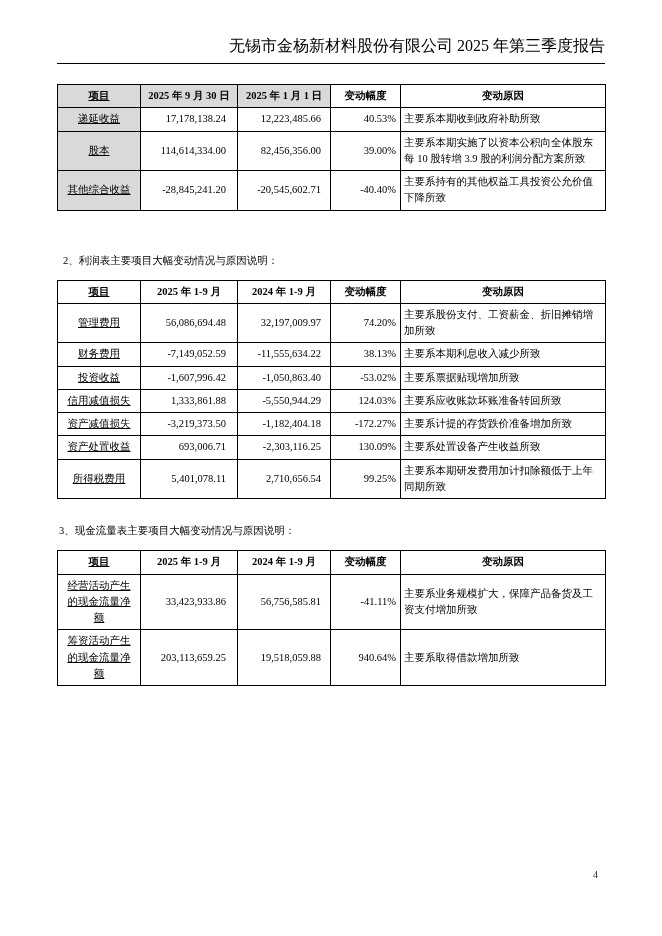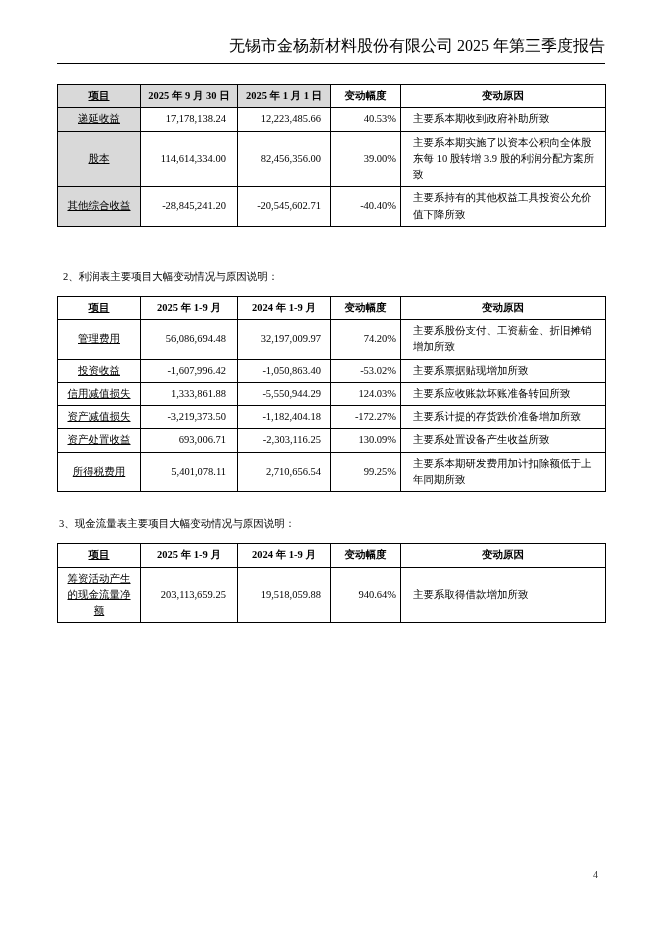--- a/index.html
+++ b/index.html
@@ -38,7 +38,7 @@
   .col-num   { width: 97px;  text-align: right; padding-right: 11px; word-break: break-all; }
   .col-num2  { width: 93px;  text-align: right; padding-right: 9px; word-break: break-all; }
   .col-pct   { width: 70px;  text-align: right; padding-right: 4px; }
-  .col-reason{ width: 205px; text-align: left;  padding-left: 12px; margin-left: 36px; }
+  .col-reason{ width: 205px; text-align: left;  padding-left: 3px; margin-left: 36px; }
 
   .tbl-1 { margin-top: 20px; }
   .section-heading { margin: 43px 0 0 6px; }

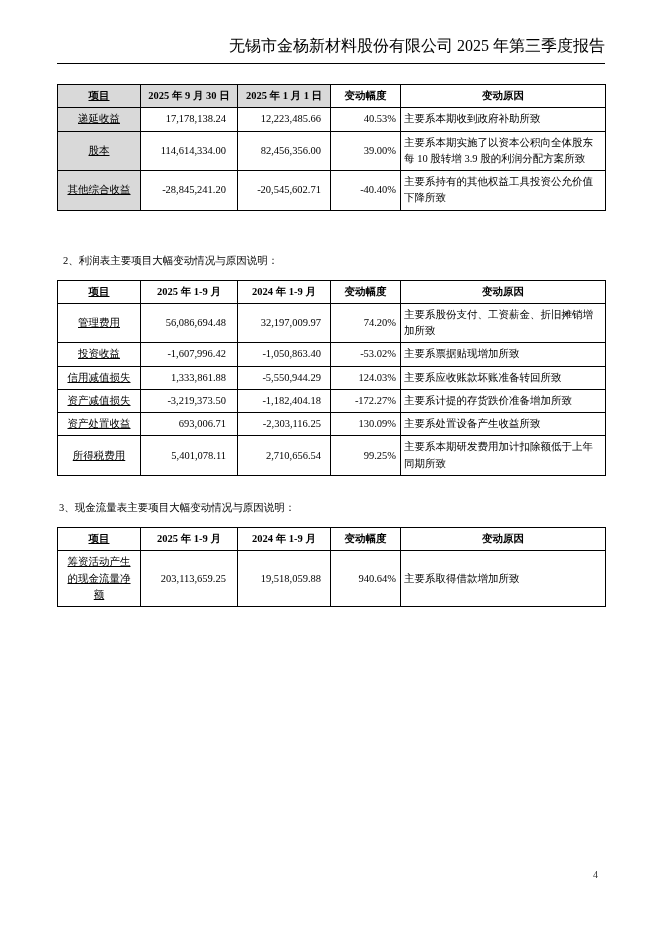--- a/index.html
+++ b/index.html
@@ -124,6 +124,13 @@
       <td class="col-reason">主要系股份支付、工资薪金、折旧摊销增加所致</td>
     </tr>
     <tr>
+      <td class="col-item">财务费用</td>
+      <td class="col-num">-7,149,052.59</td>
+      <td class="col-num2">-11,555,634.22</td>
+      <td class="col-pct">38.13%</td>
+      <td class="col-reason">主要系本期利息收入减少所致</td>
+    </tr>
+    <tr>
       <td class="col-item">投资收益</td>
       <td class="col-num">-1,607,996.42</td>
       <td class="col-num2">-1,050,863.40</td>

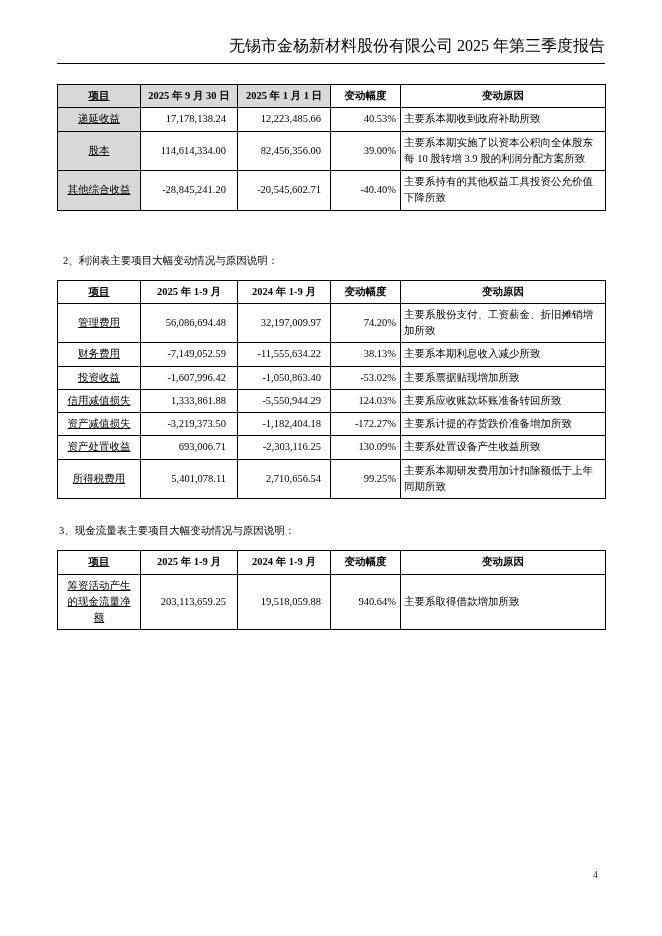--- a/index.html
+++ b/index.html
@@ -187,6 +187,13 @@
       <th>变动原因</th>
     </tr>
     <tr>
+      <td class="col-item">经营活动产生的现金流量净额</td>
+      <td class="col-num">33,423,933.86</td>
+      <td class="col-num2">56,756,585.81</td>
+      <td class="col-pct">-41.11%</td>
+      <td class="col-reason">主要系业务规模扩大，保障产品备货及工资支付增加所致</td>
+    </tr>
+    <tr>
       <td class="col-item">筹资活动产生的现金流量净额</td>
       <td class="col-num">203,113,659.25</td>
       <td class="col-num2">19,518,059.88</td>

